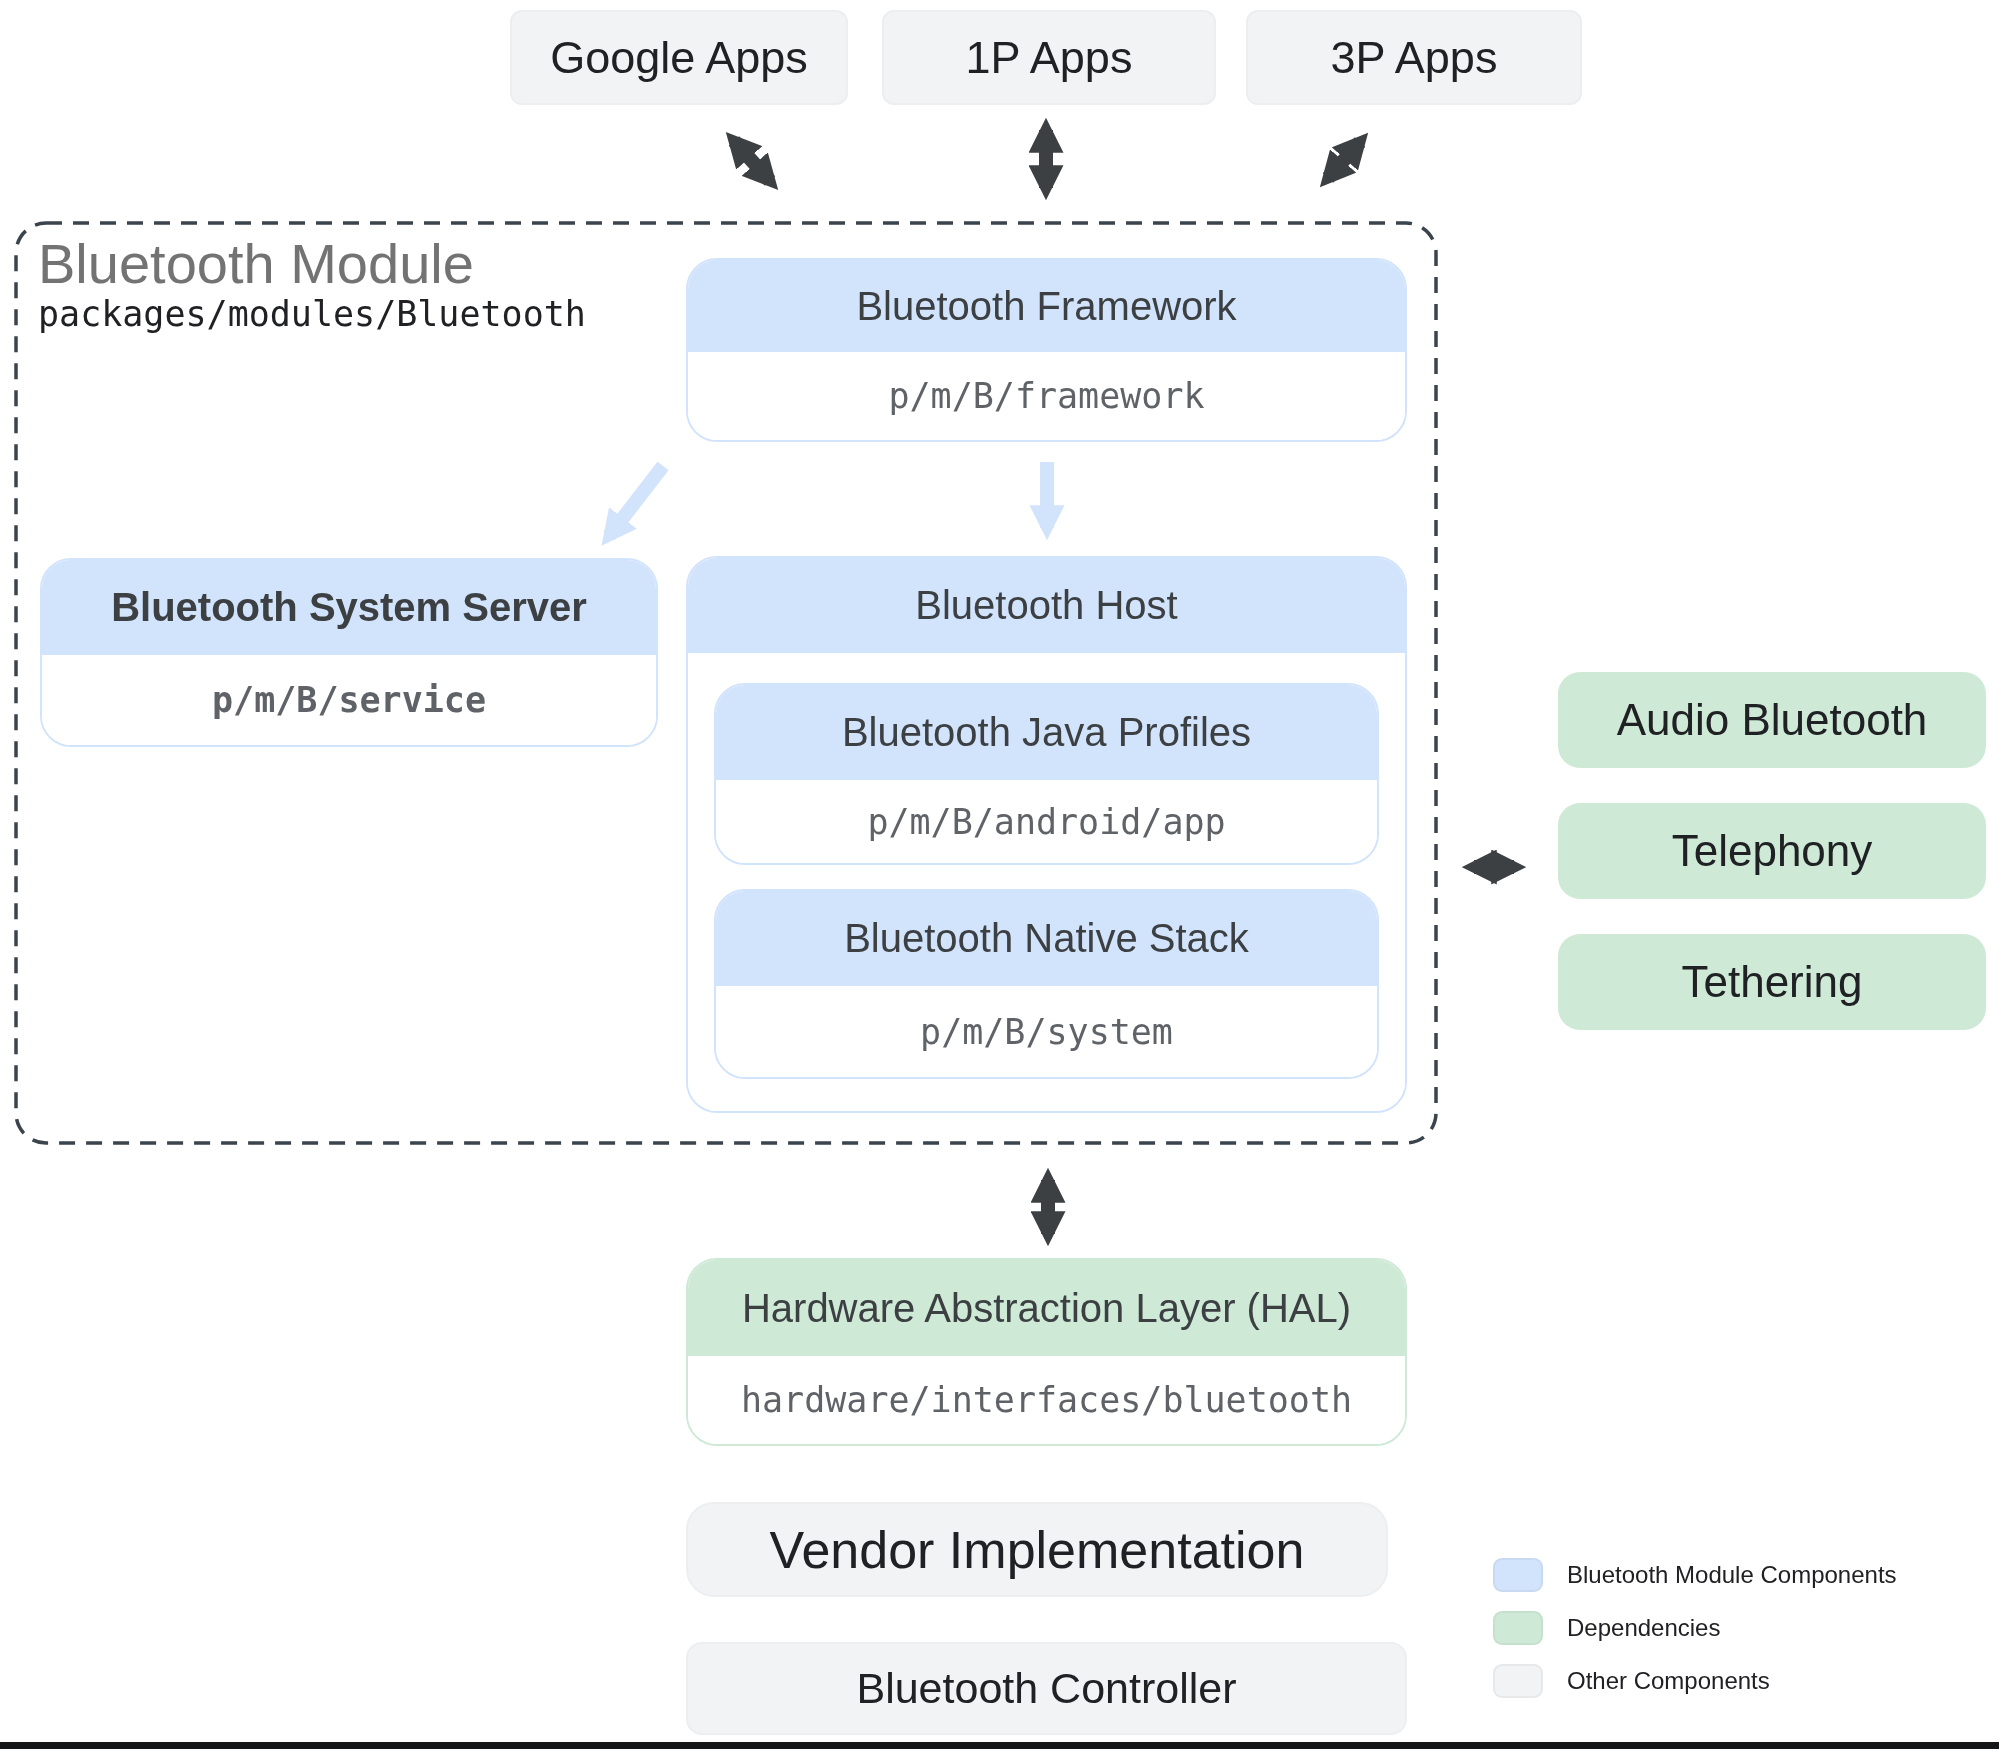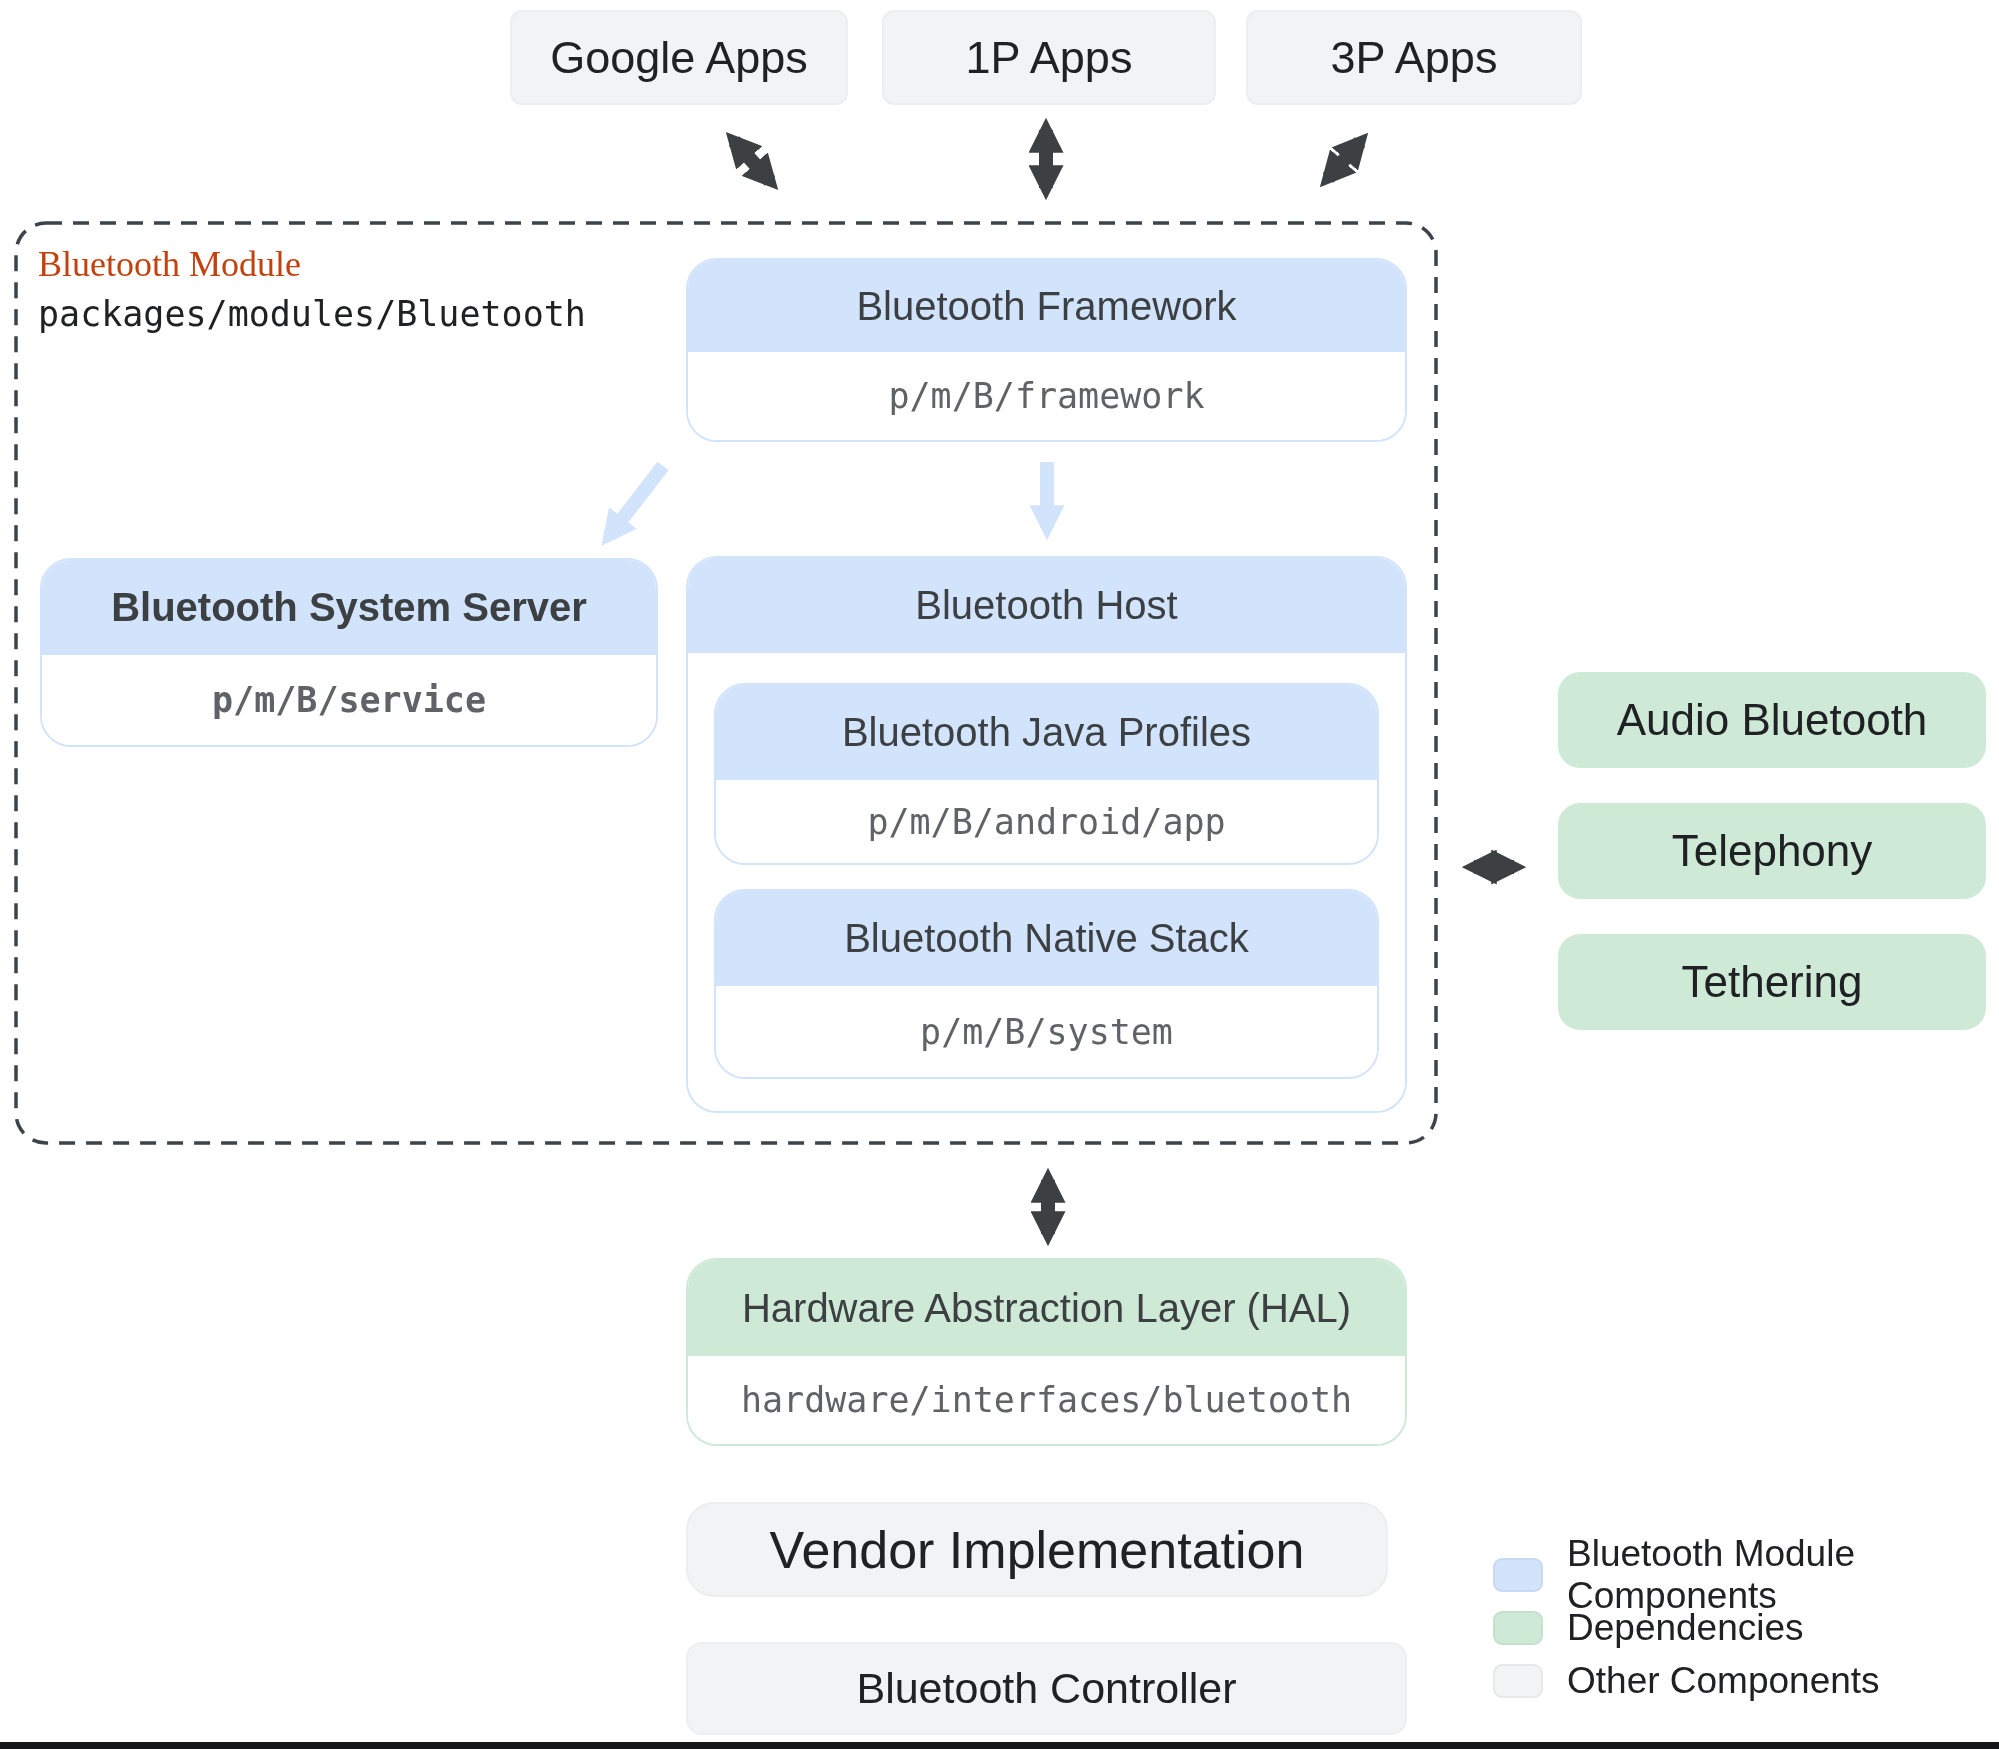--- a/index.html
+++ b/index.html
@@ -39,7 +39,7 @@
     display:flex;align-items:center;justify-content:center;
     font-size:44px;color:#202124;box-sizing:border-box;left:1558px;width:428px;height:96px;
   }
-  .module-title{position:absolute;left:38px;top:238px;font-size:36px;color:#c2410c;line-height:52px;font-family:Liberation Serif, serif;}
+  .module-title{position:absolute;left:38px;top:238px;font-size:56px;color:#737373;line-height:52px;}
   .module-path{position:absolute;left:38px;top:294px;font-family:"DejaVu Sans Mono",monospace;font-size:35px;color:#202124;}
   .legend-swatch{position:absolute;left:1493px;width:50px;height:34px;border-radius:9px;border:2px solid rgba(32,33,36,0.05);box-sizing:border-box;}
   .legend-label{position:absolute;left:1567px;height:34px;display:flex;align-items:center;font-size:37px;color:#202124;}

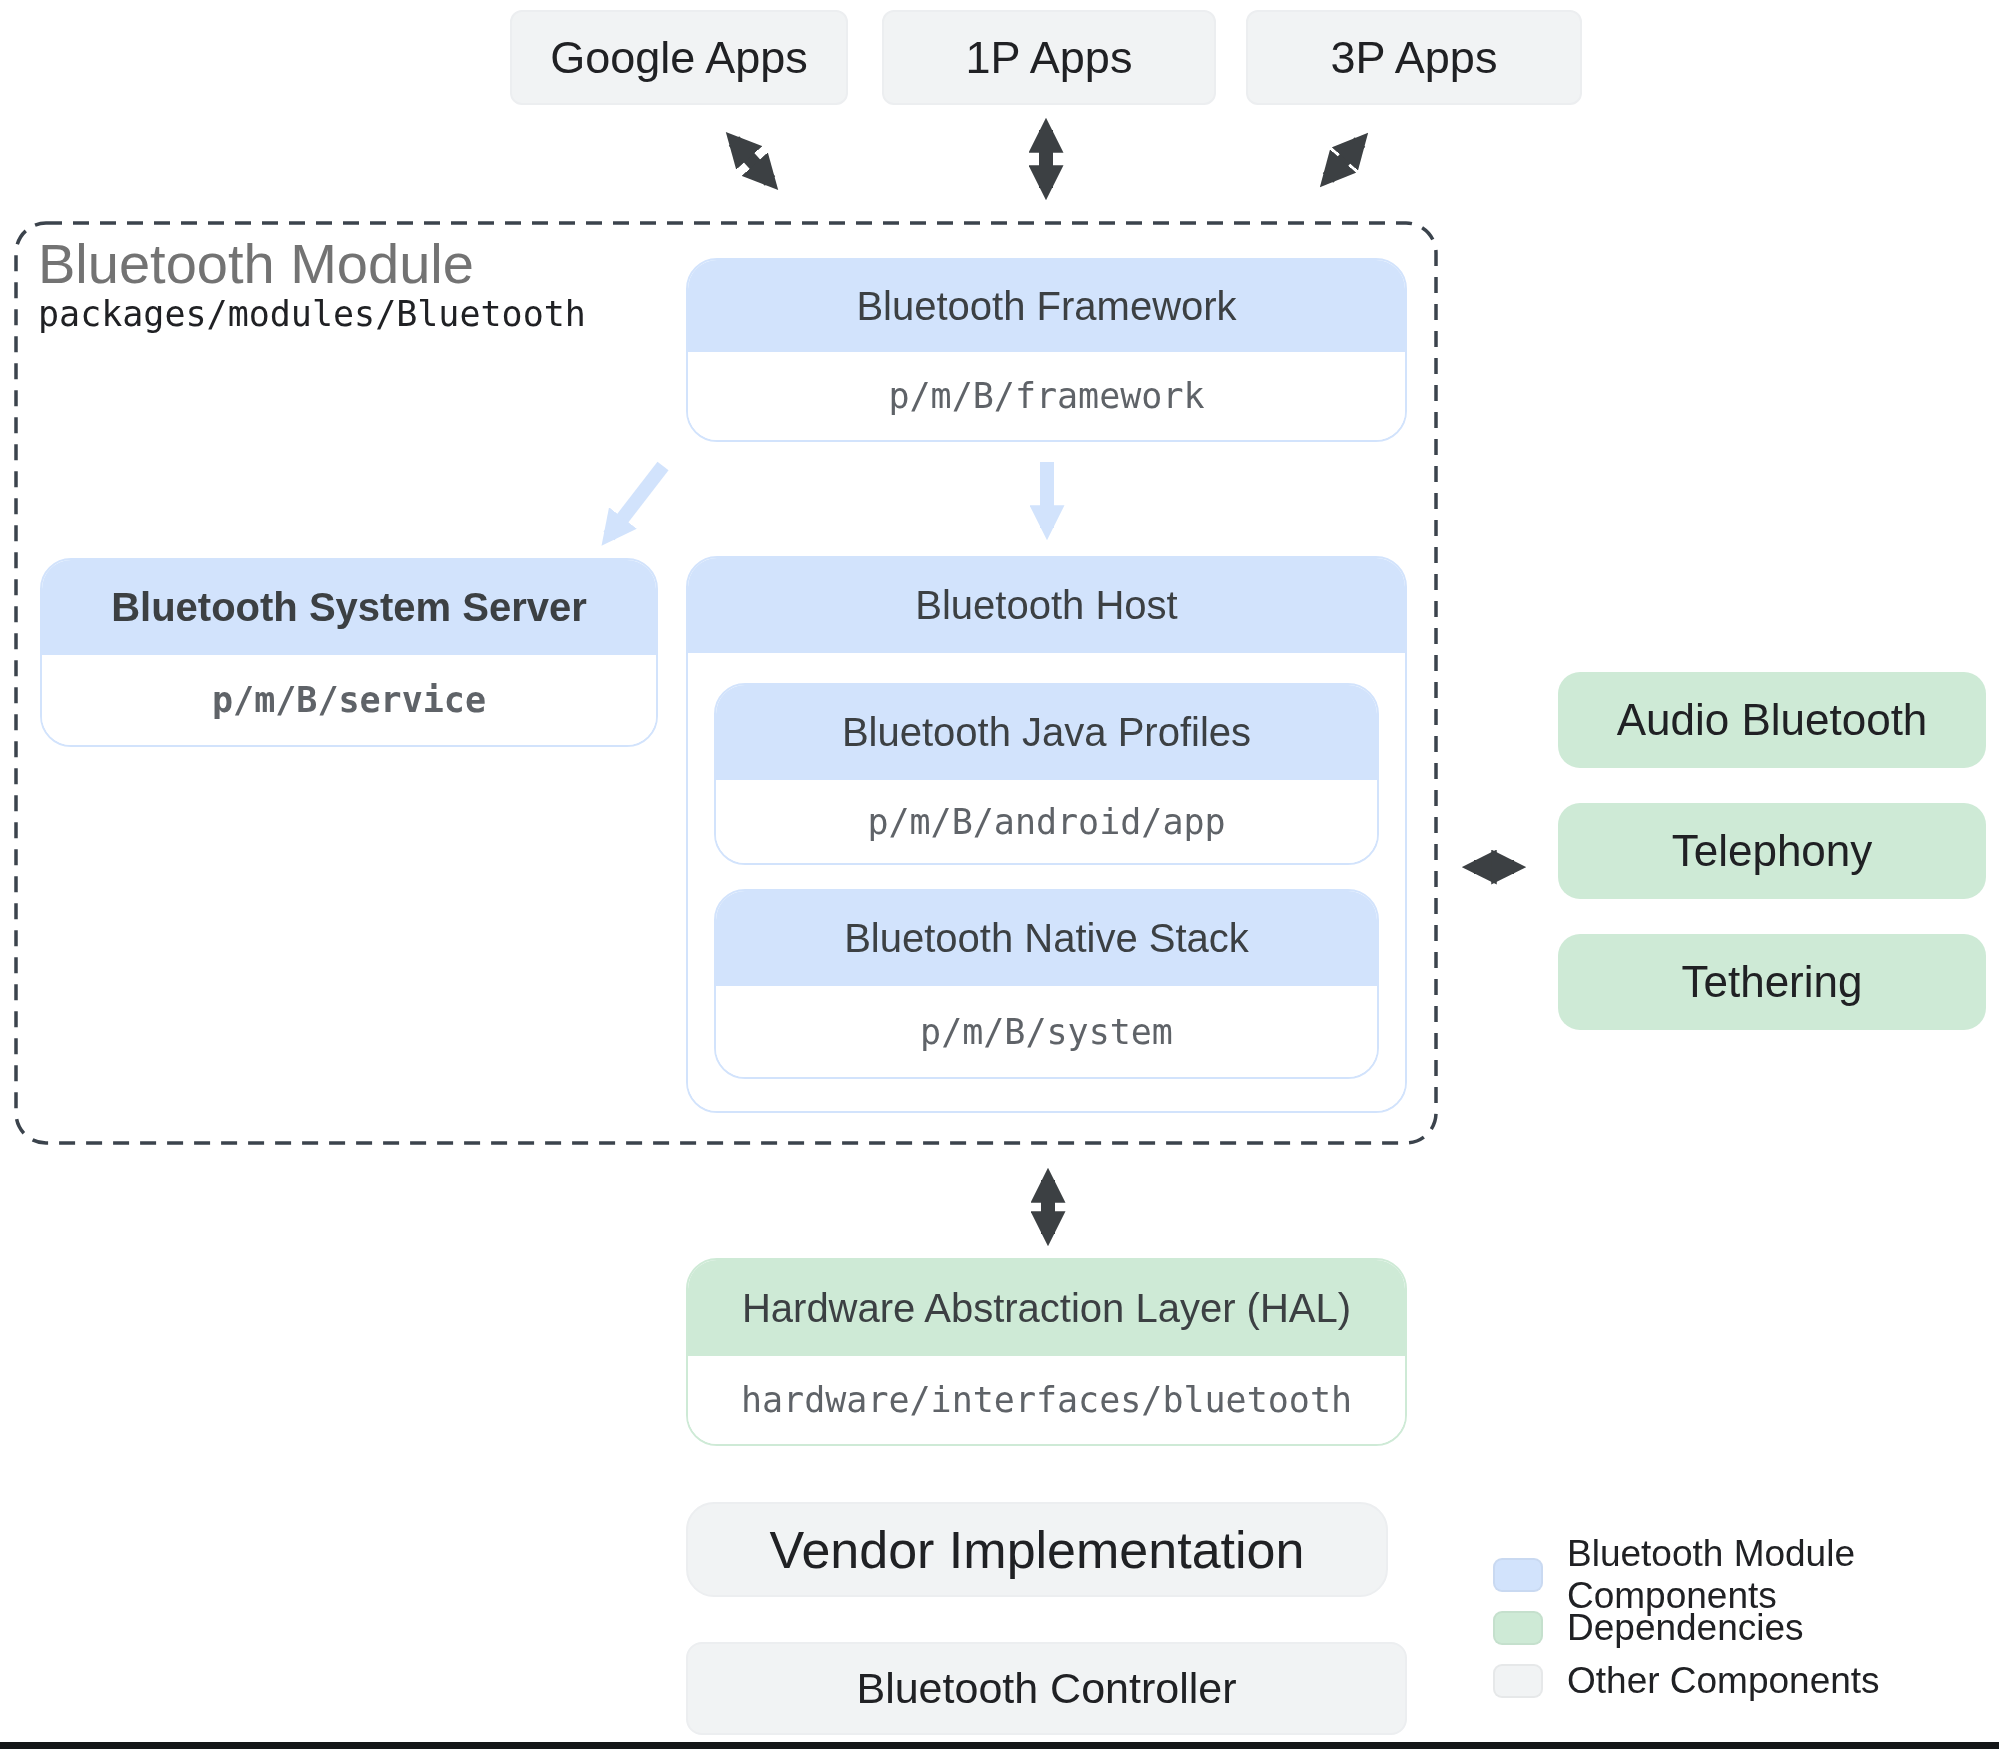--- a/index.html
+++ b/index.html
@@ -42,7 +42,7 @@
   .module-title{position:absolute;left:38px;top:238px;font-size:56px;color:#737373;line-height:52px;}
   .module-path{position:absolute;left:38px;top:294px;font-family:"DejaVu Sans Mono",monospace;font-size:35px;color:#202124;}
   .legend-swatch{position:absolute;left:1493px;width:50px;height:34px;border-radius:9px;border:2px solid rgba(32,33,36,0.05);box-sizing:border-box;}
-  .legend-label{position:absolute;left:1567px;height:34px;display:flex;align-items:center;font-size:37px;color:#202124;}
+  .legend-label{position:absolute;left:1567px;height:34px;display:flex;align-items:center;font-size:24px;color:#202124;}
   .bottom-bar{position:absolute;left:0;top:1742px;width:1999px;height:7px;background:#141618;}
   svg.arrow{position:absolute;pointer-events:none;overflow:visible;}
 </style>

